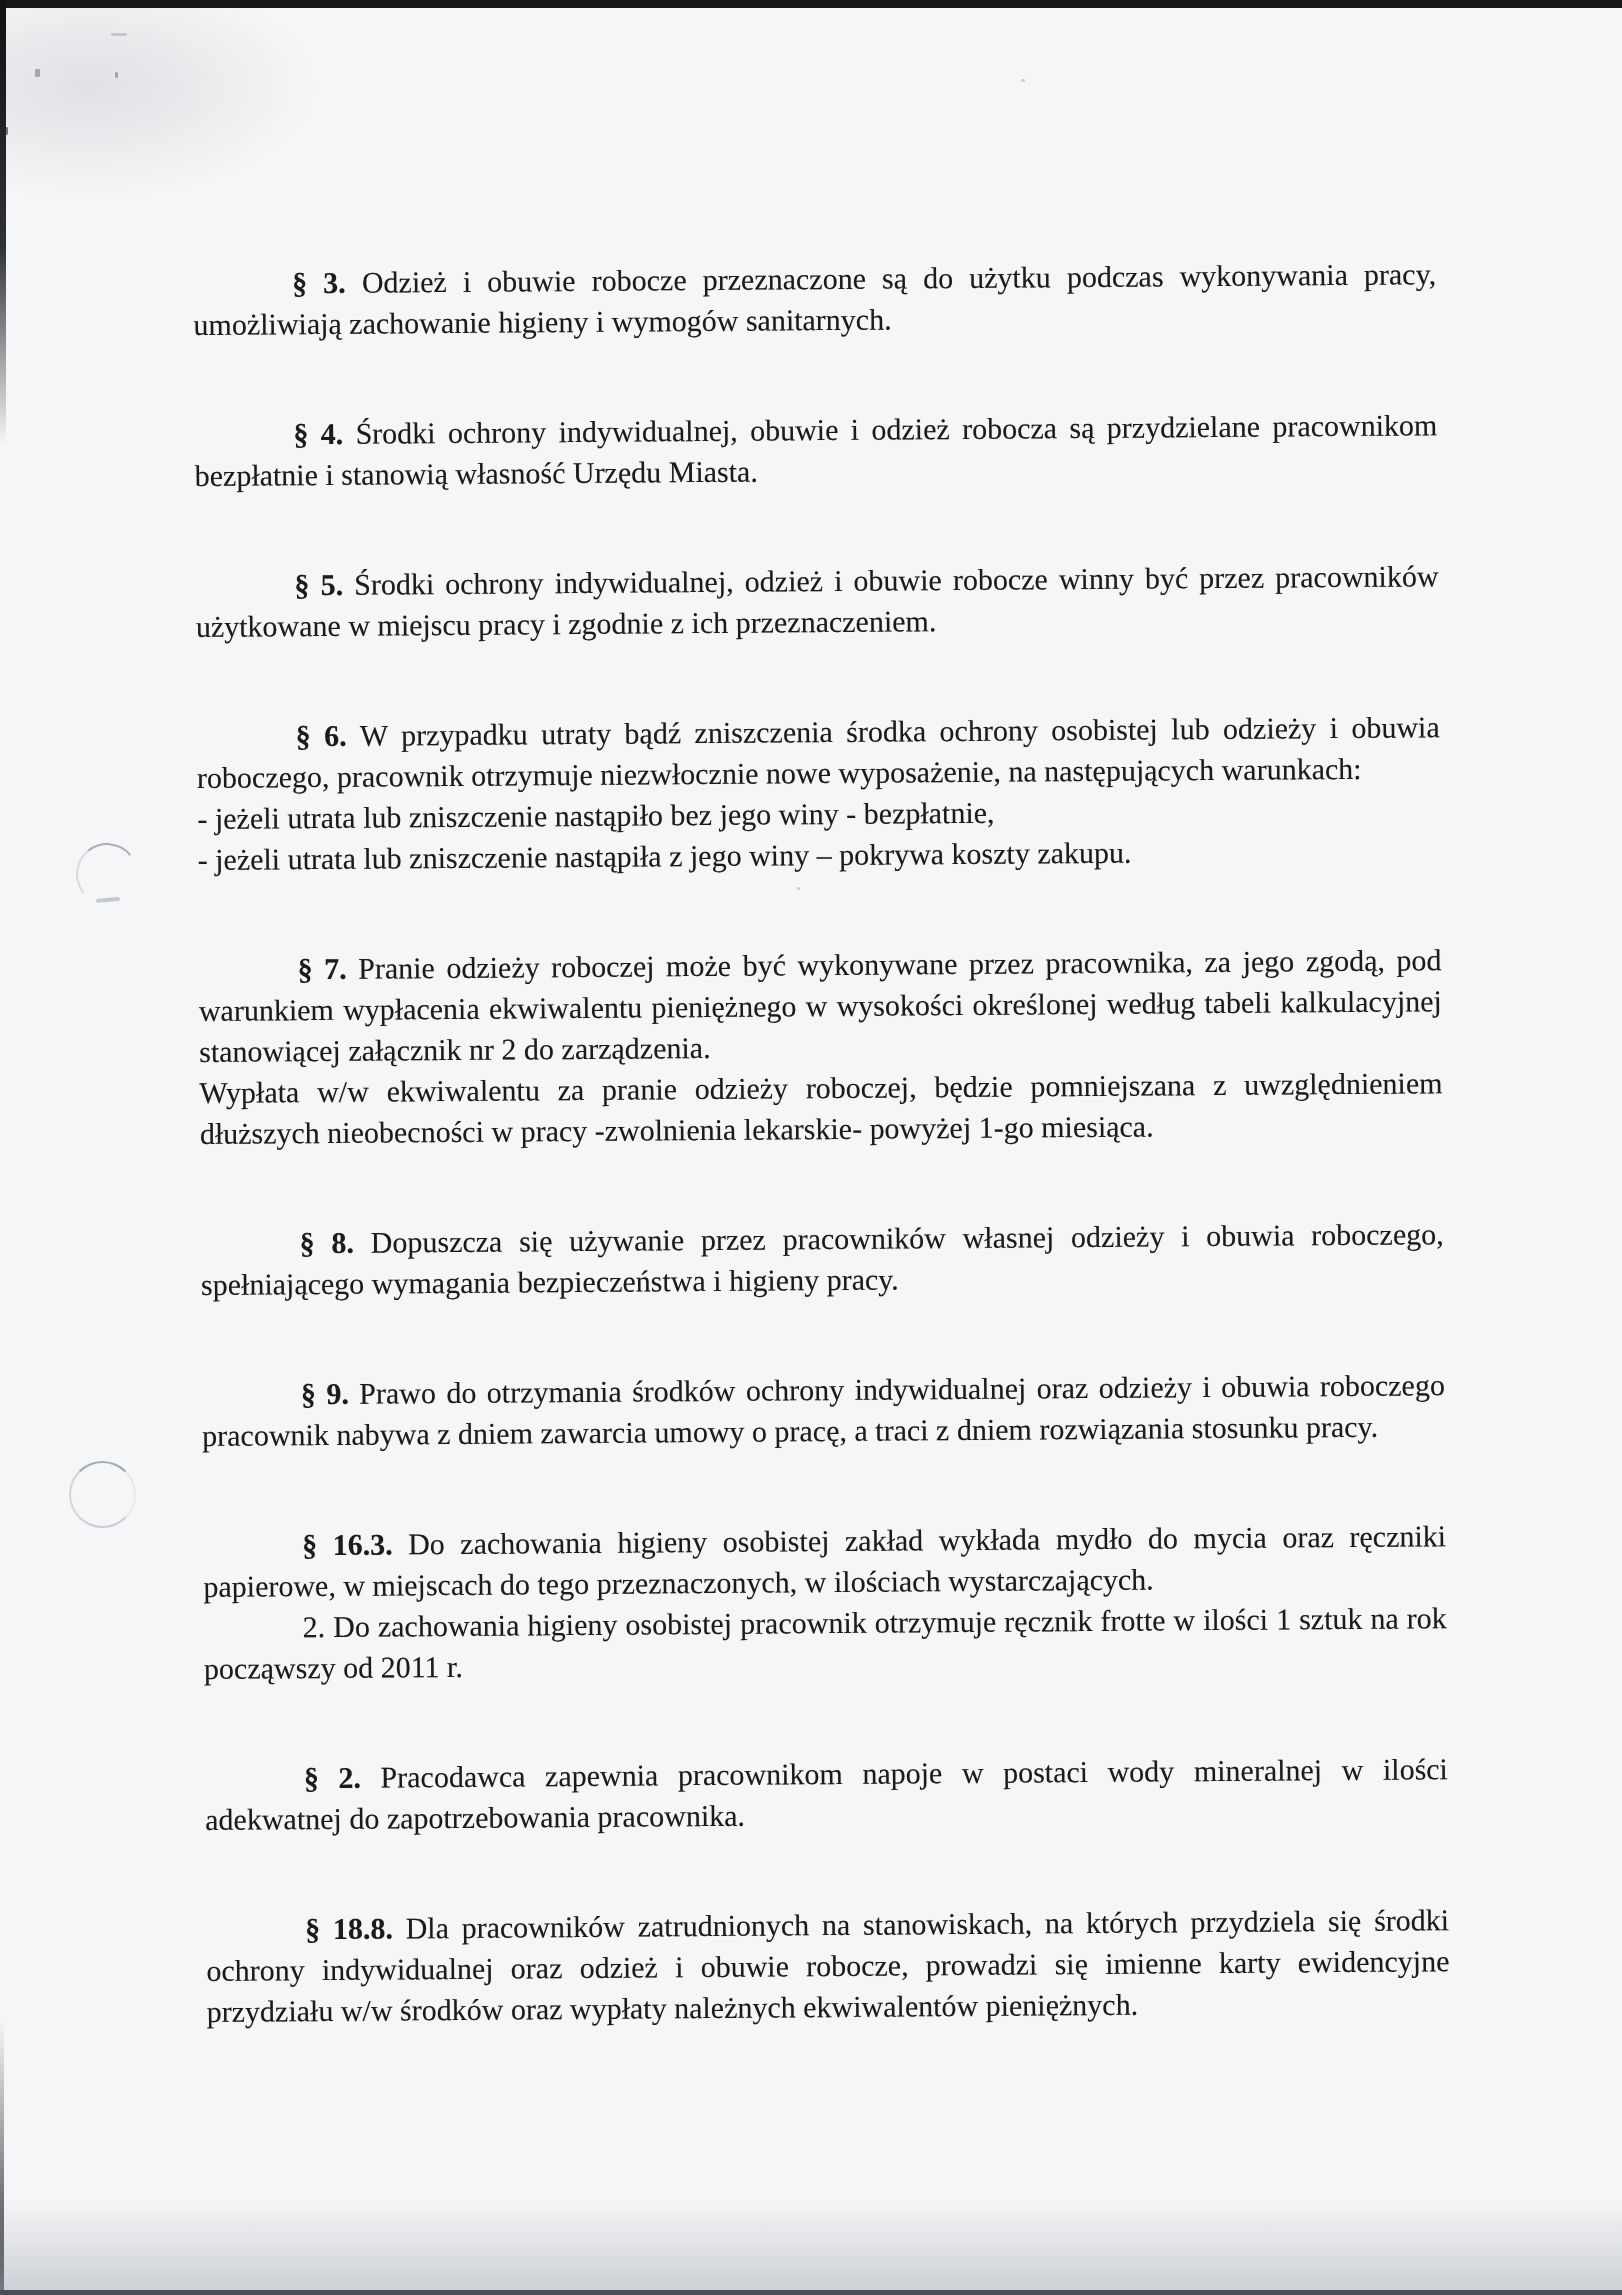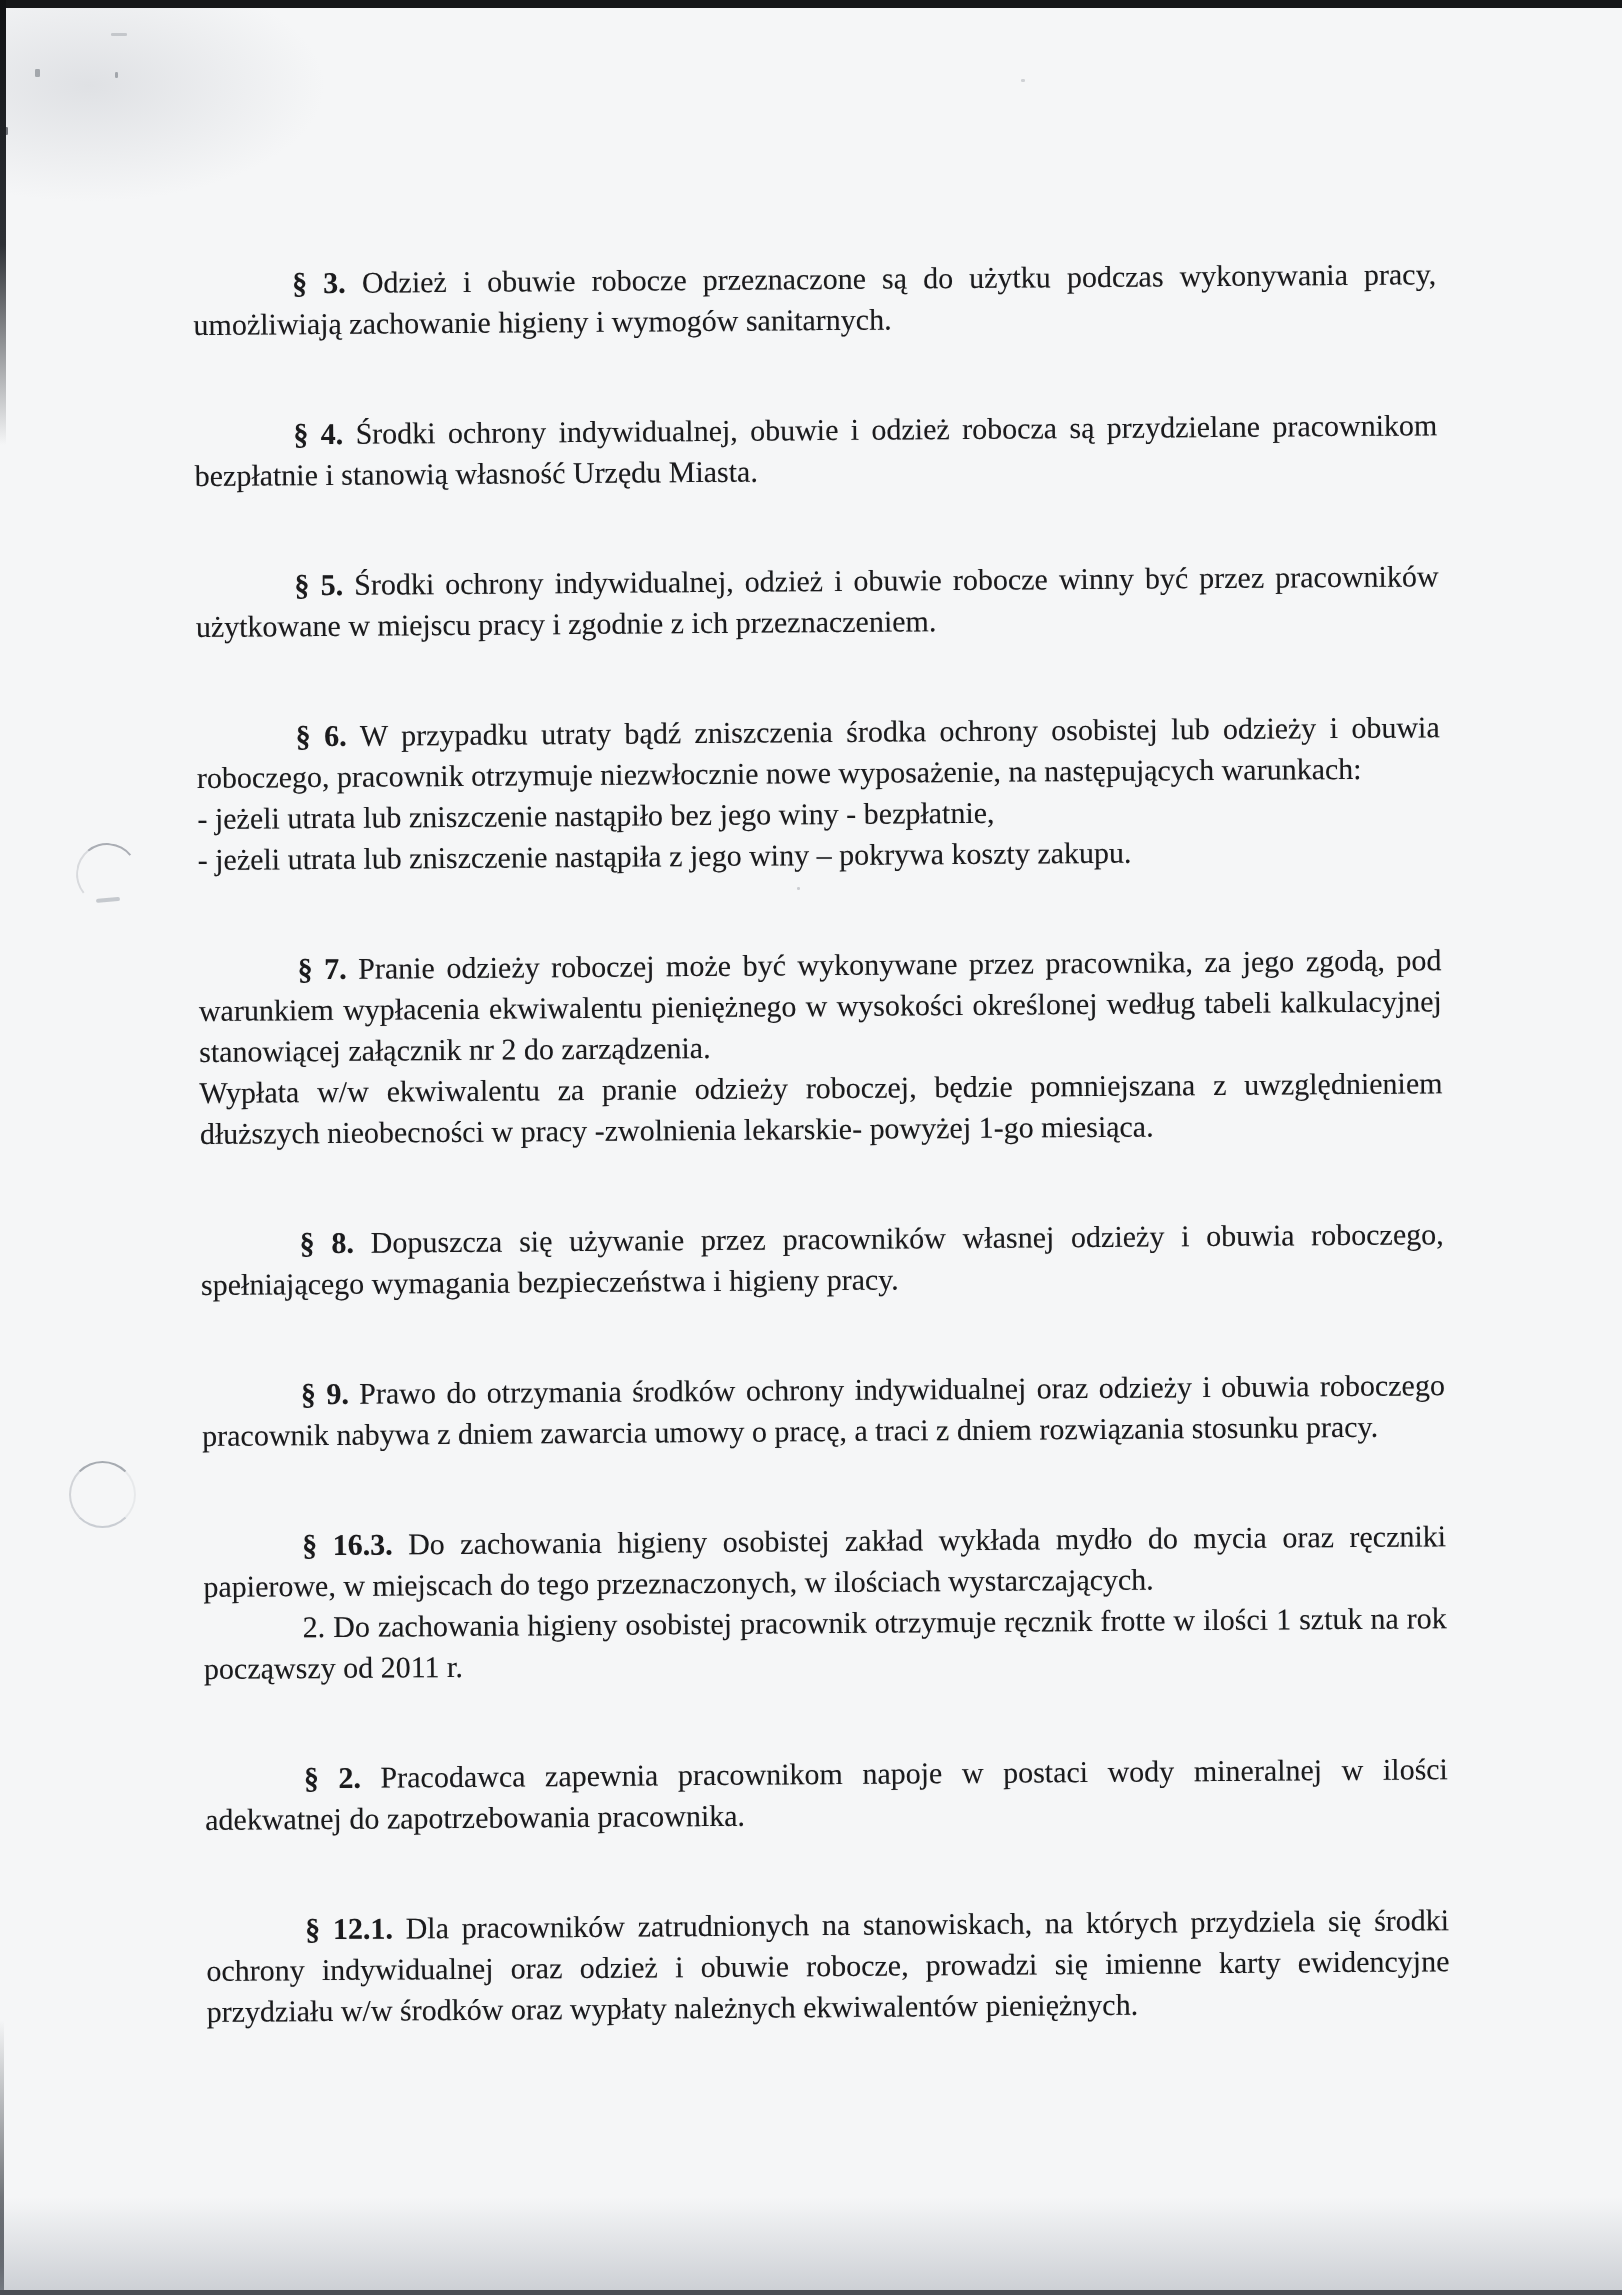--- a/index.html
+++ b/index.html
@@ -136,7 +136,7 @@
         <p class="seg indent"><span class="marker">§ 2. </span>Pracodawca zapewnia pracownikom napoje w postaci wody mineralnej w ilości adekwatnej do zapotrzebowania pracownika.</p>
       </div>
       <div class="para">
-        <p class="seg indent"><span class="marker">§ 12.1. </span>Dla pracowników zatrudnionych na stanowiskach, na których przydziela się środki ochrony indywidualnej oraz odzież i obuwie robocze, prowadzi się imienne karty ewidencyjne przydziału w/w środków oraz wypłaty należnych ekwiwalentów pieniężnych.</p>
+        <p class="seg indent"><span class="marker">§ 18.8. </span>Dla pracowników zatrudnionych na stanowiskach, na których przydziela się środki ochrony indywidualnej oraz odzież i obuwie robocze, prowadzi się imienne karty ewidencyjne przydziału w/w środków oraz wypłaty należnych ekwiwalentów pieniężnych.</p>
       </div>
     </main>
 

